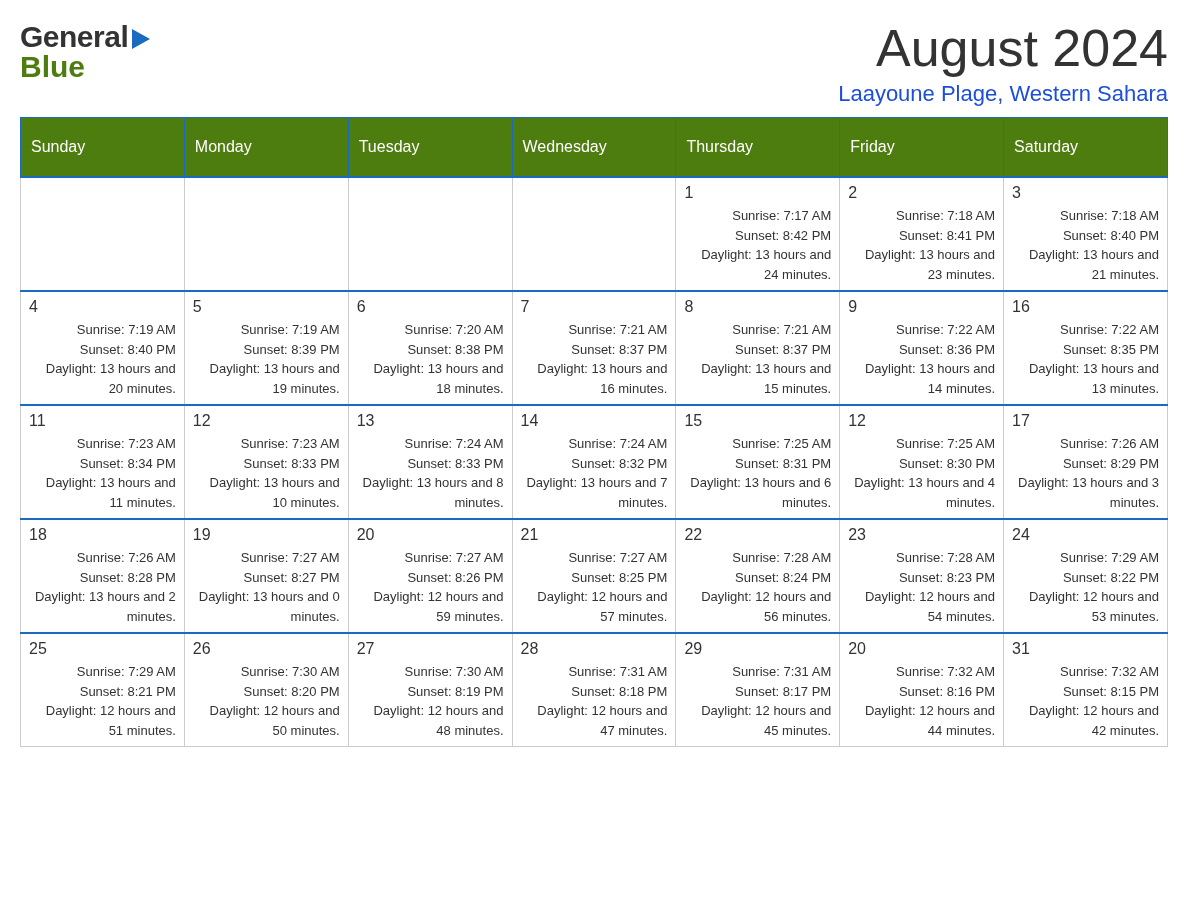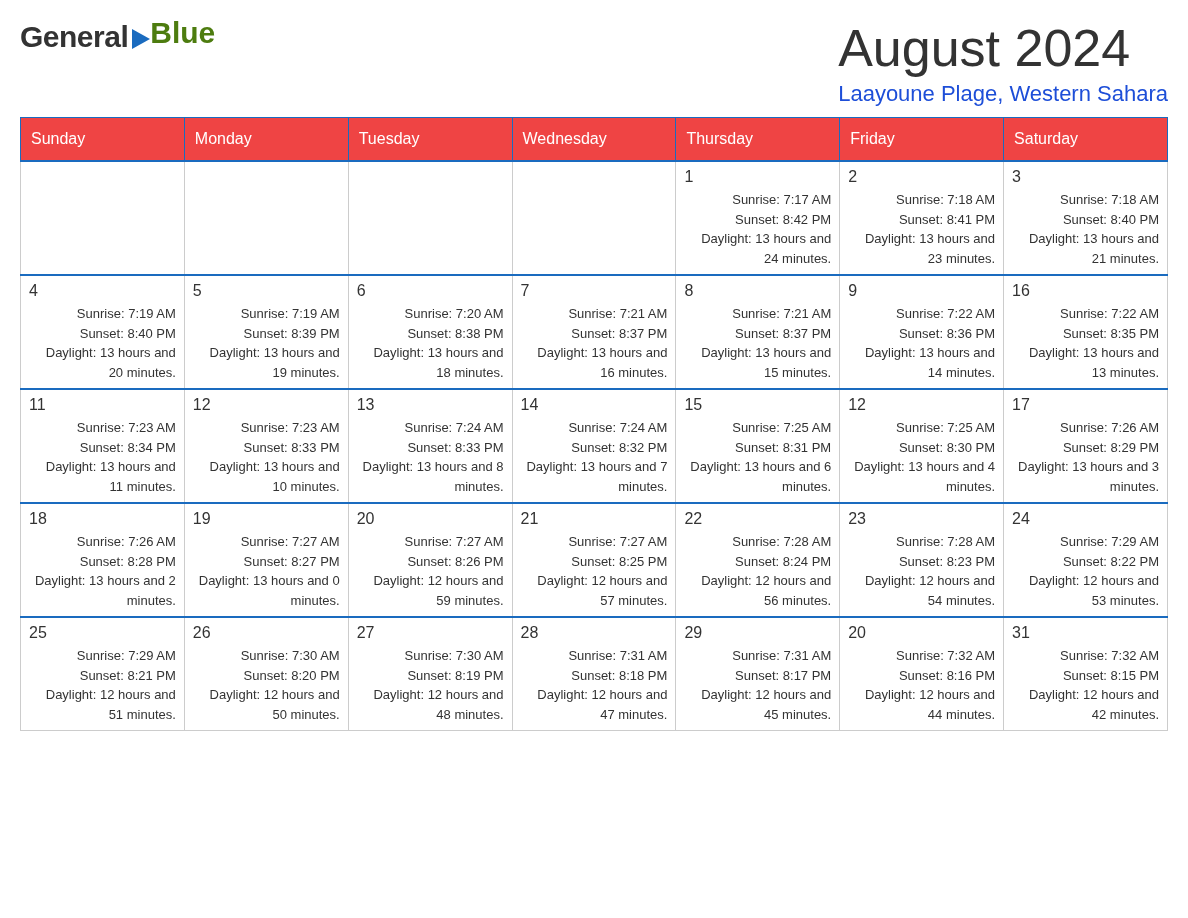--- a/index.html
+++ b/index.html
@@ -78,7 +78,7 @@
     }
     .logo-text-group {
       display: flex;
-      flex-direction: row;
+      flex-direction: column;
       margin-left: 0;
     }
     .logo-line1 {

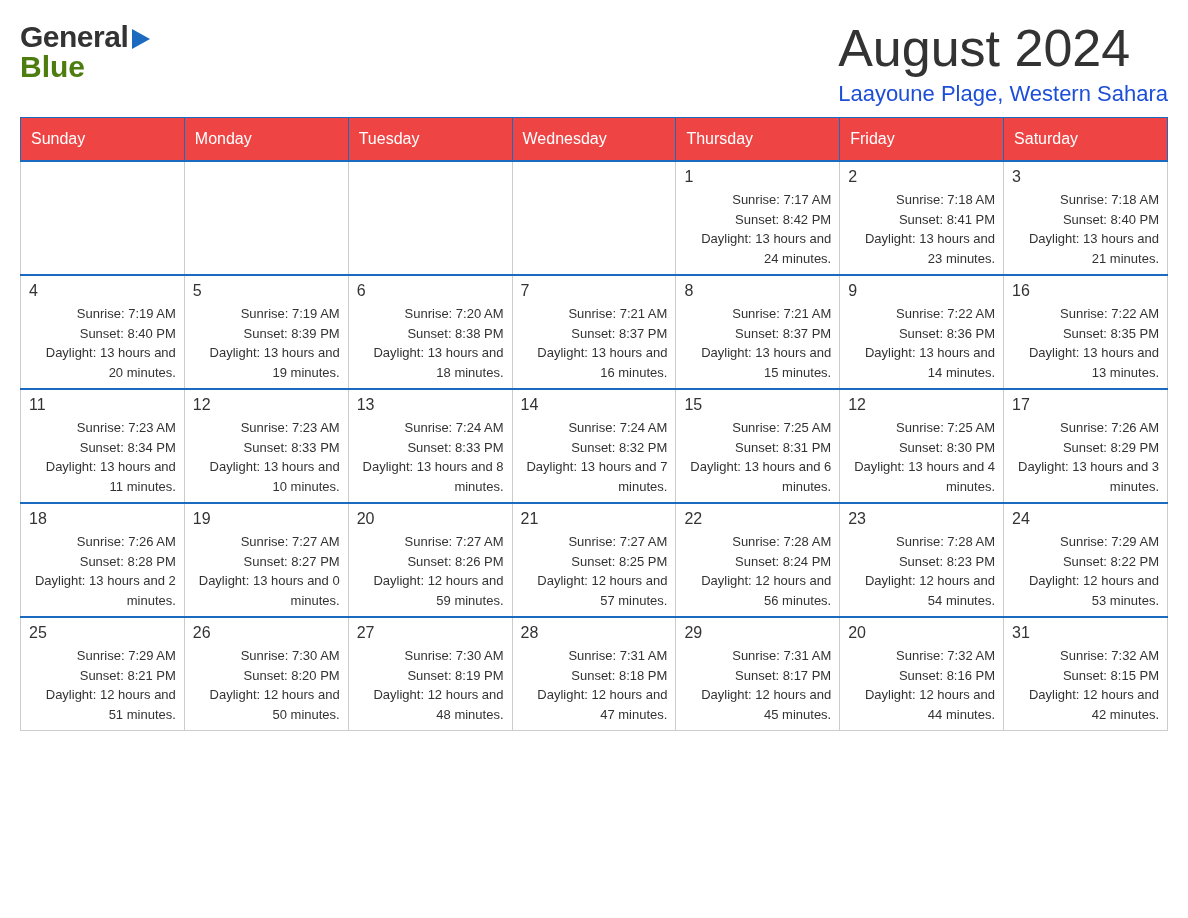--- a/index.html
+++ b/index.html
@@ -17,7 +17,7 @@
       margin-bottom: 10px;
     }
     .title-section {
-      text-align: left;
+      text-align: right;
     }
     .month-title {
       font-size: 52px;

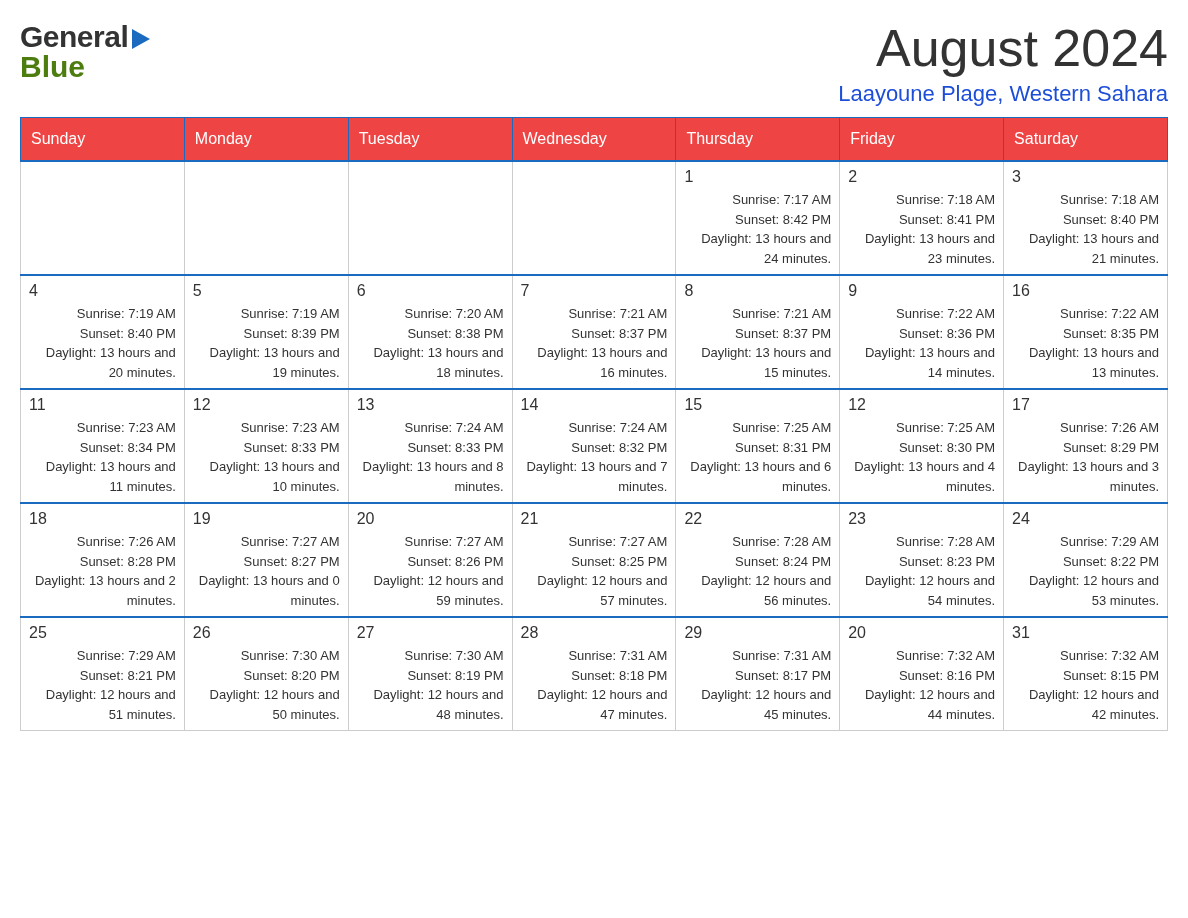--- a/index.html
+++ b/index.html
@@ -36,9 +36,9 @@
       margin-top: 10px;
     }
     .calendar th {
-      background-color: #ef4444;
+      background-color: #4d7c0f;
       color: white;
-      padding: 12px 10px;
+      padding: 20px 10px;
       text-align: left;
       font-size: 16px;
       font-weight: normal;

